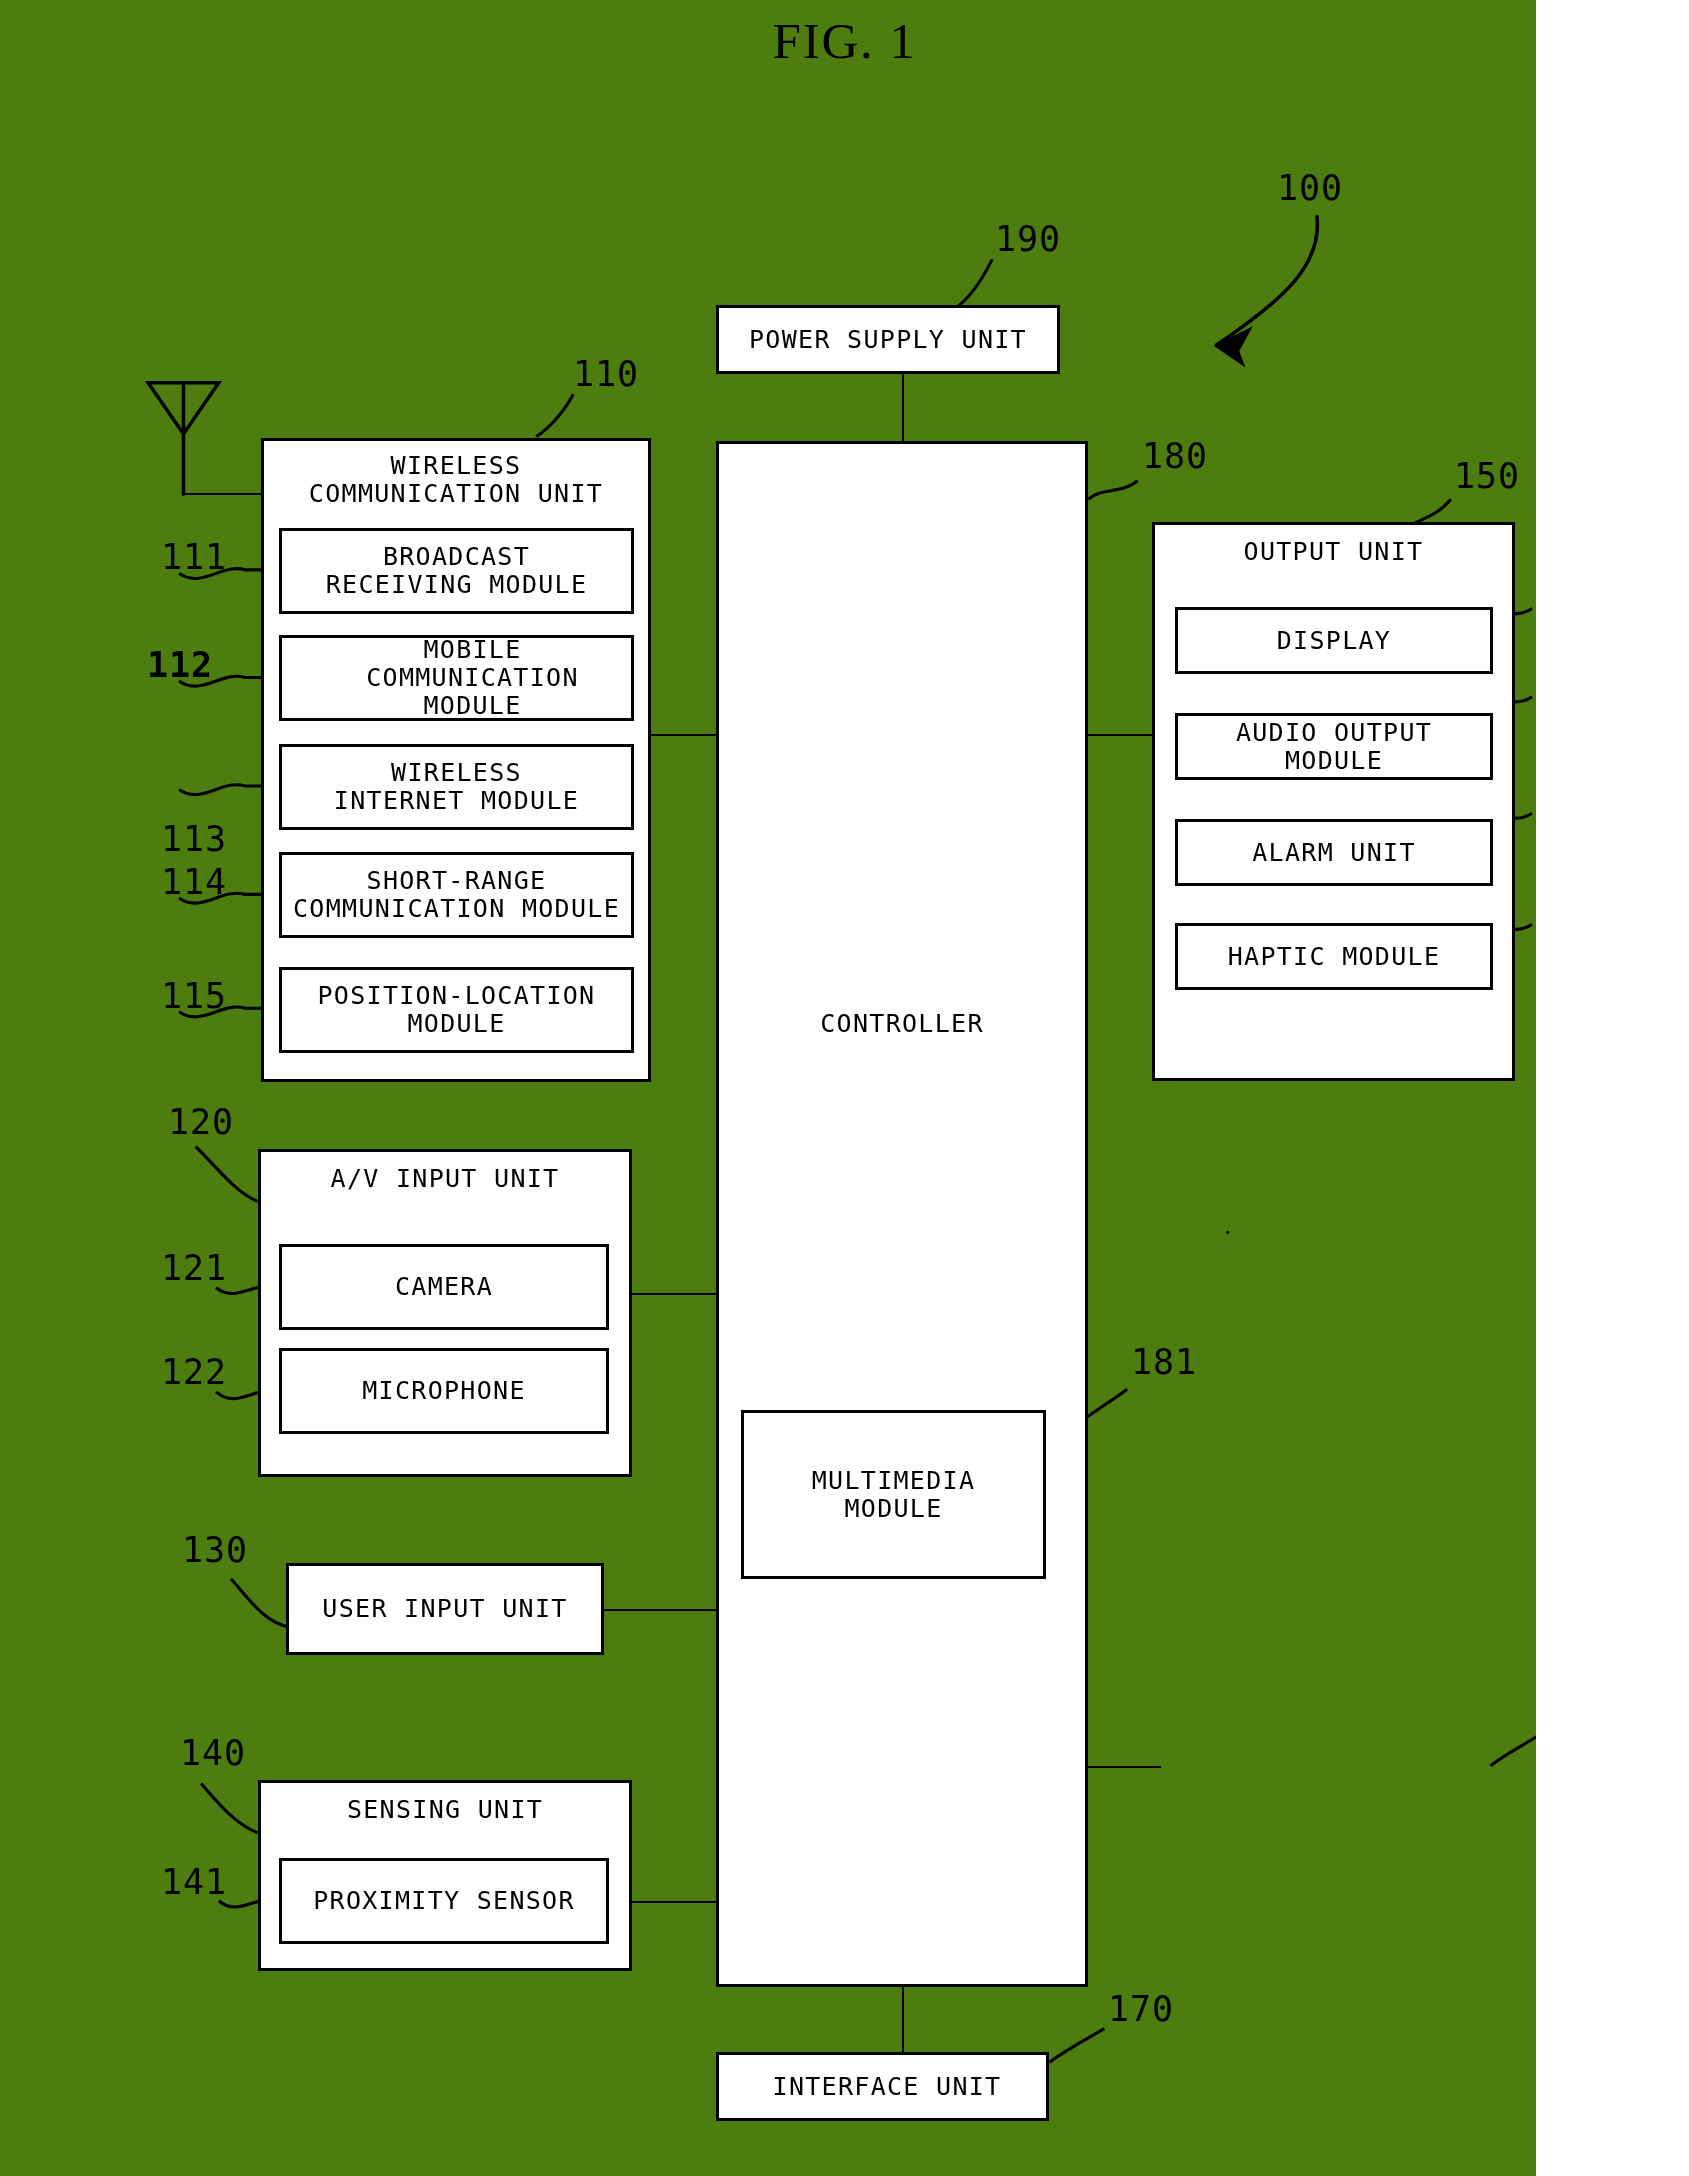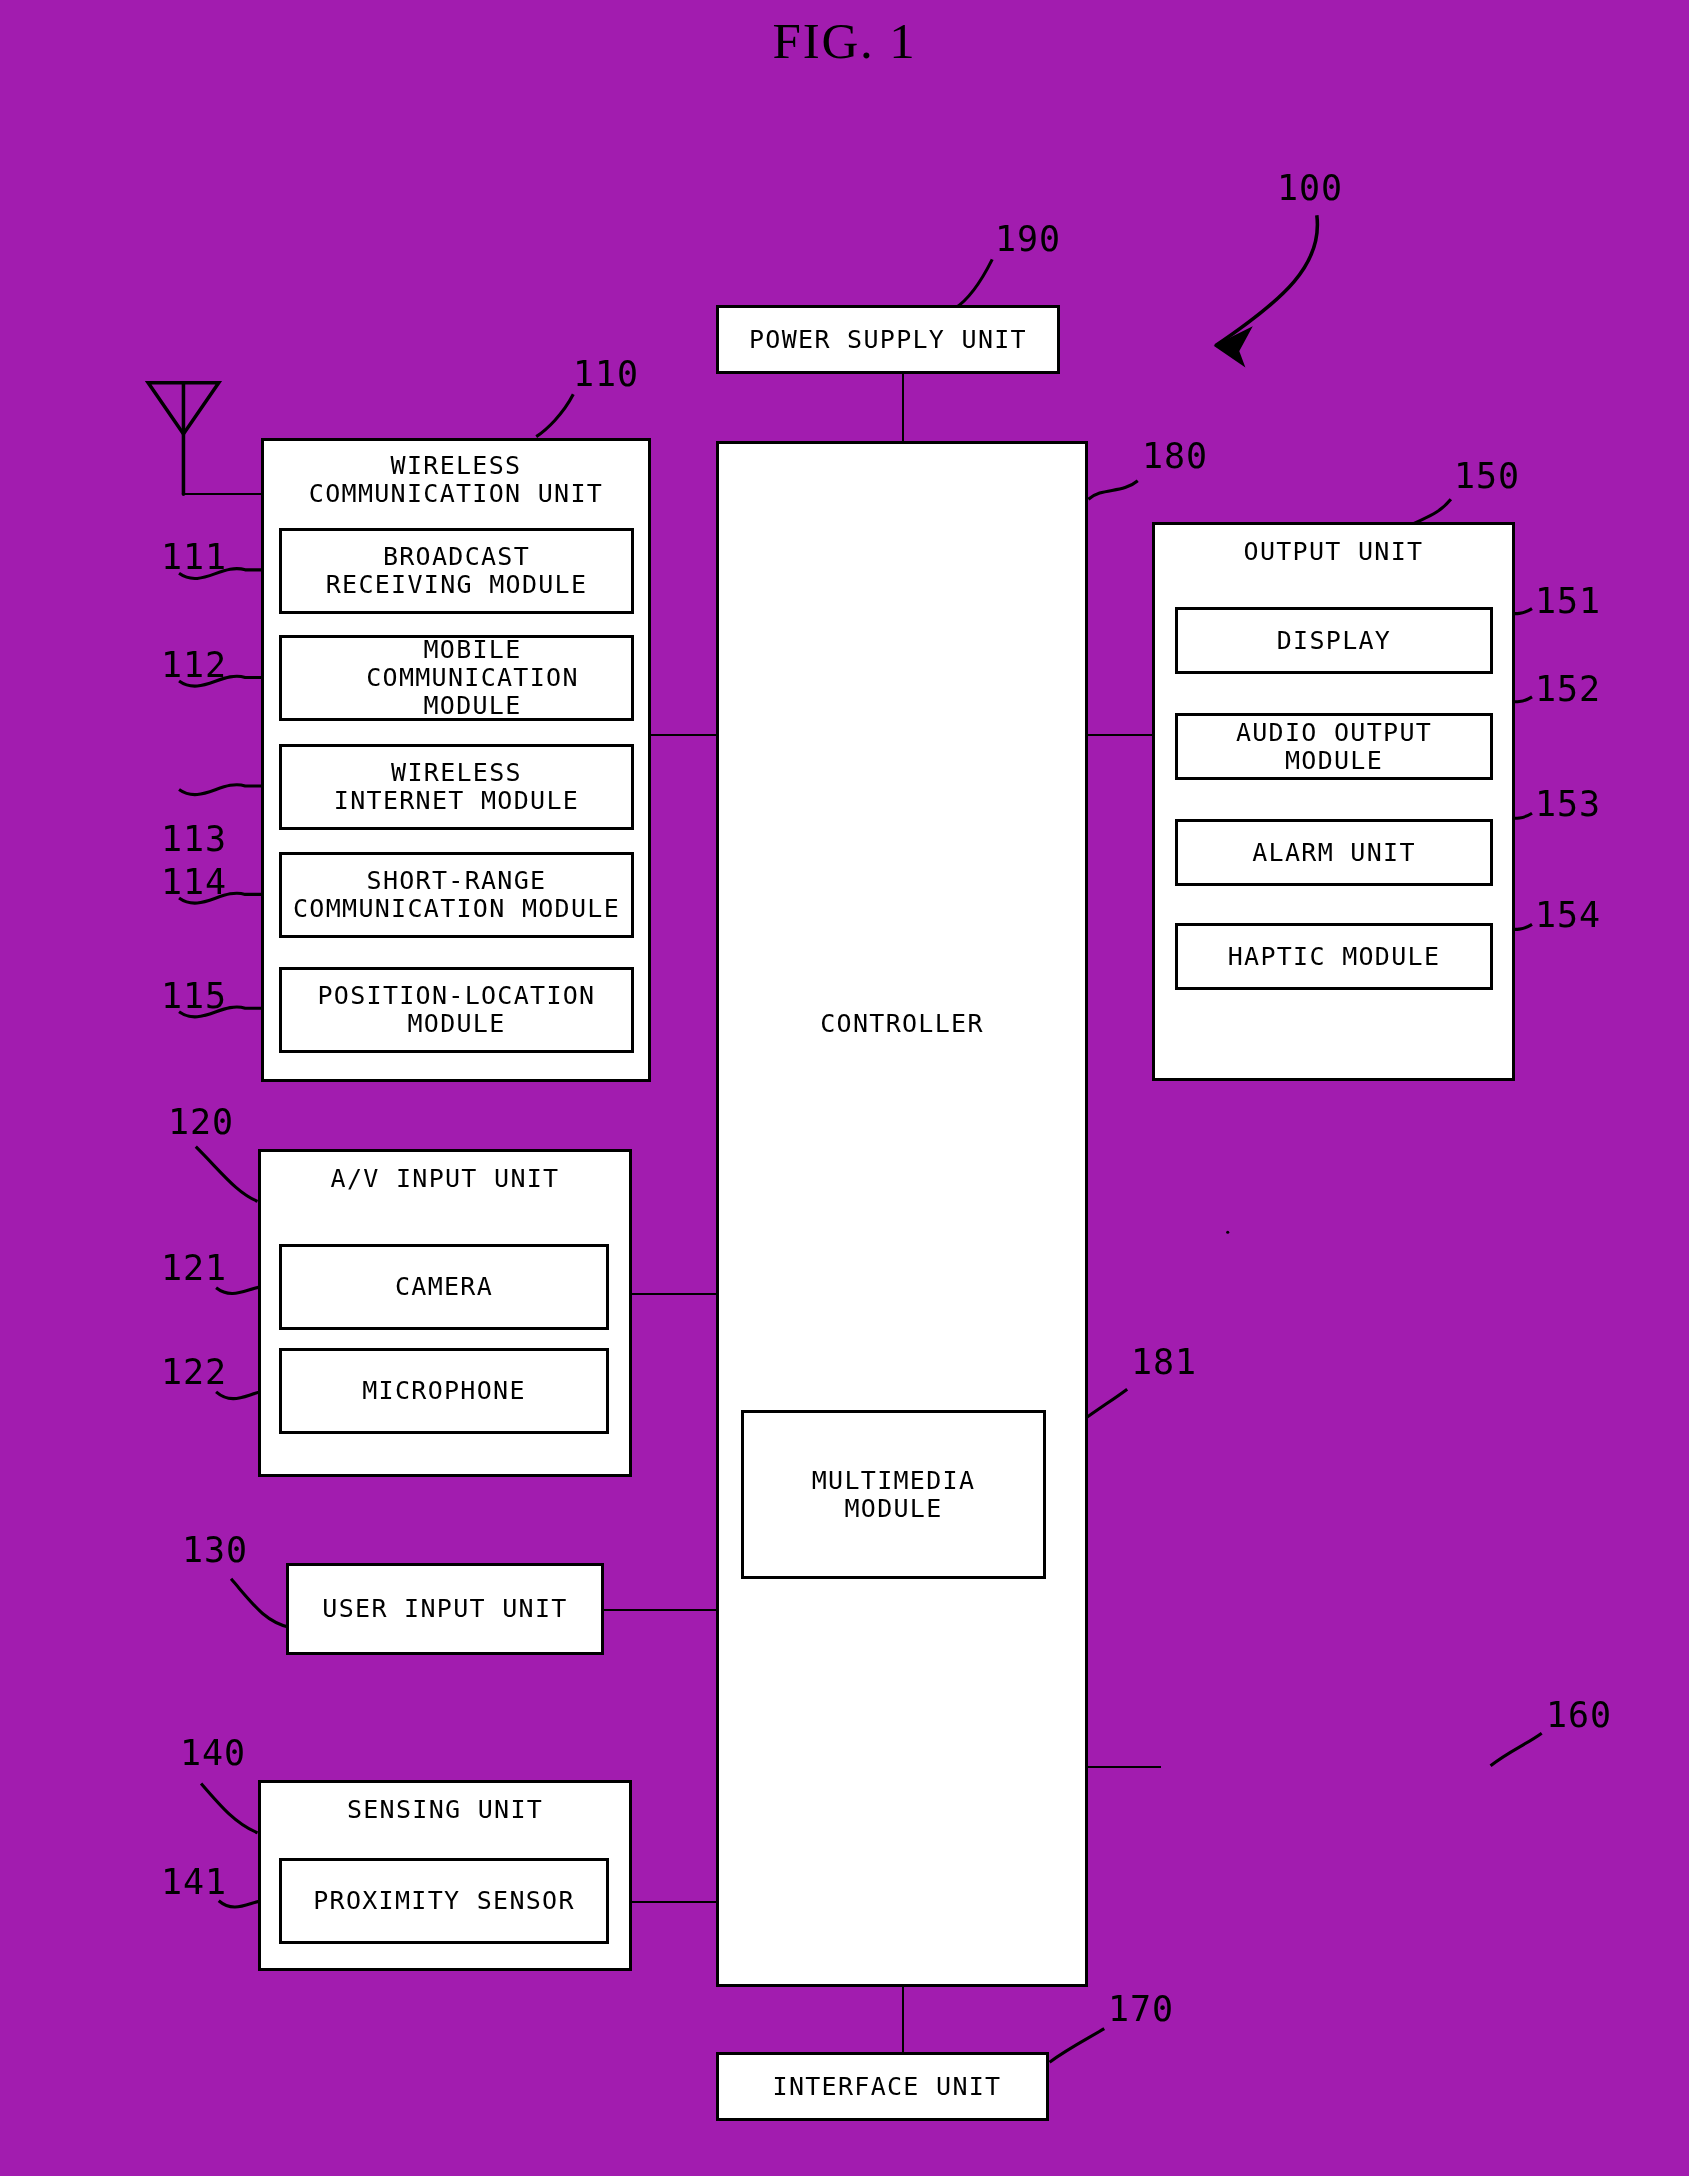--- a/index.html
+++ b/index.html
@@ -10,9 +10,9 @@
   }
   #page {
     position: relative;
-    width: 1689px;
+    width: 1536px;
     height: 2176px;
-    background: #a21caf;
+    background: #4d7c0f;
     overflow: hidden;
     font-family: "DejaVu Sans Mono", "Liberation Mono", monospace;
     color: #000000;

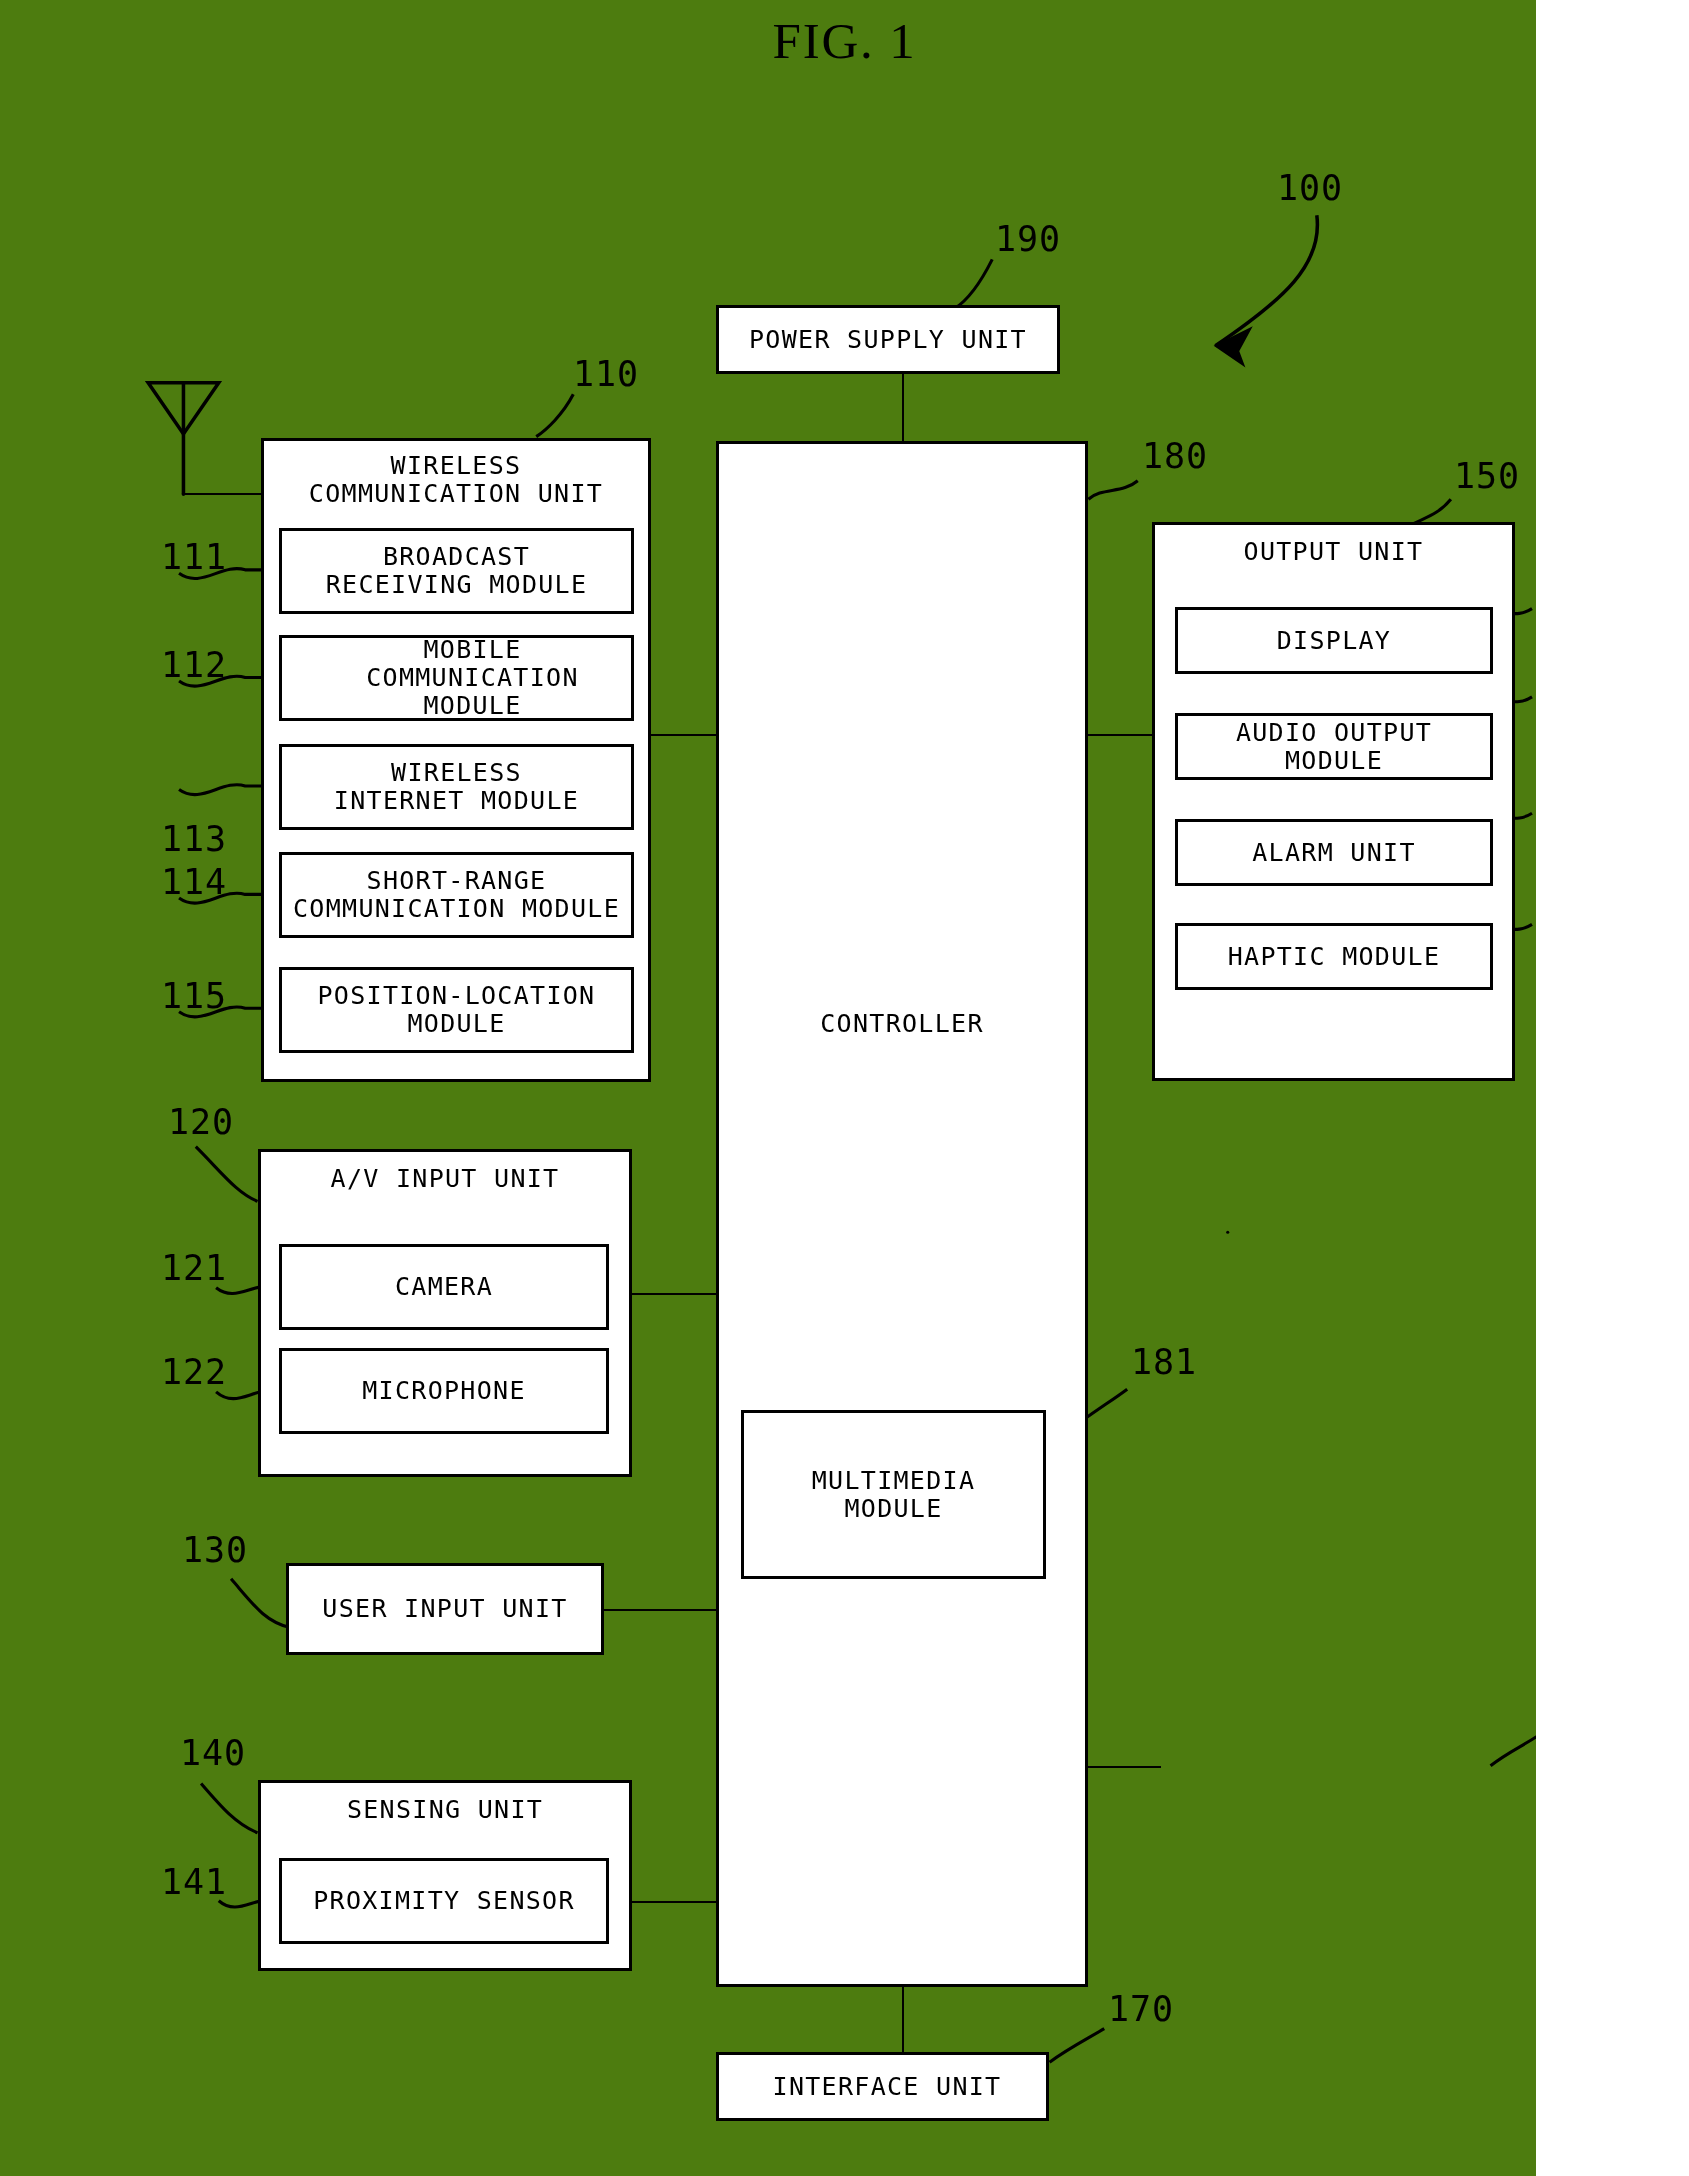--- a/index.html
+++ b/index.html
@@ -250,7 +250,7 @@
     <span class="boxlabel">MOBILE
 COMMUNICATION MODULE</span>
   </div>
-  <div class="ref" style="left:161px; top:648px;">112</div>
+  <div class="ref" style="left:147px; top:648px;font-weight:bold;">112</div>
 
   <div class="box inner" style="left:279px; top:744px; width:355px; height:86px;">
     <span class="boxlabel">WIRELESS

